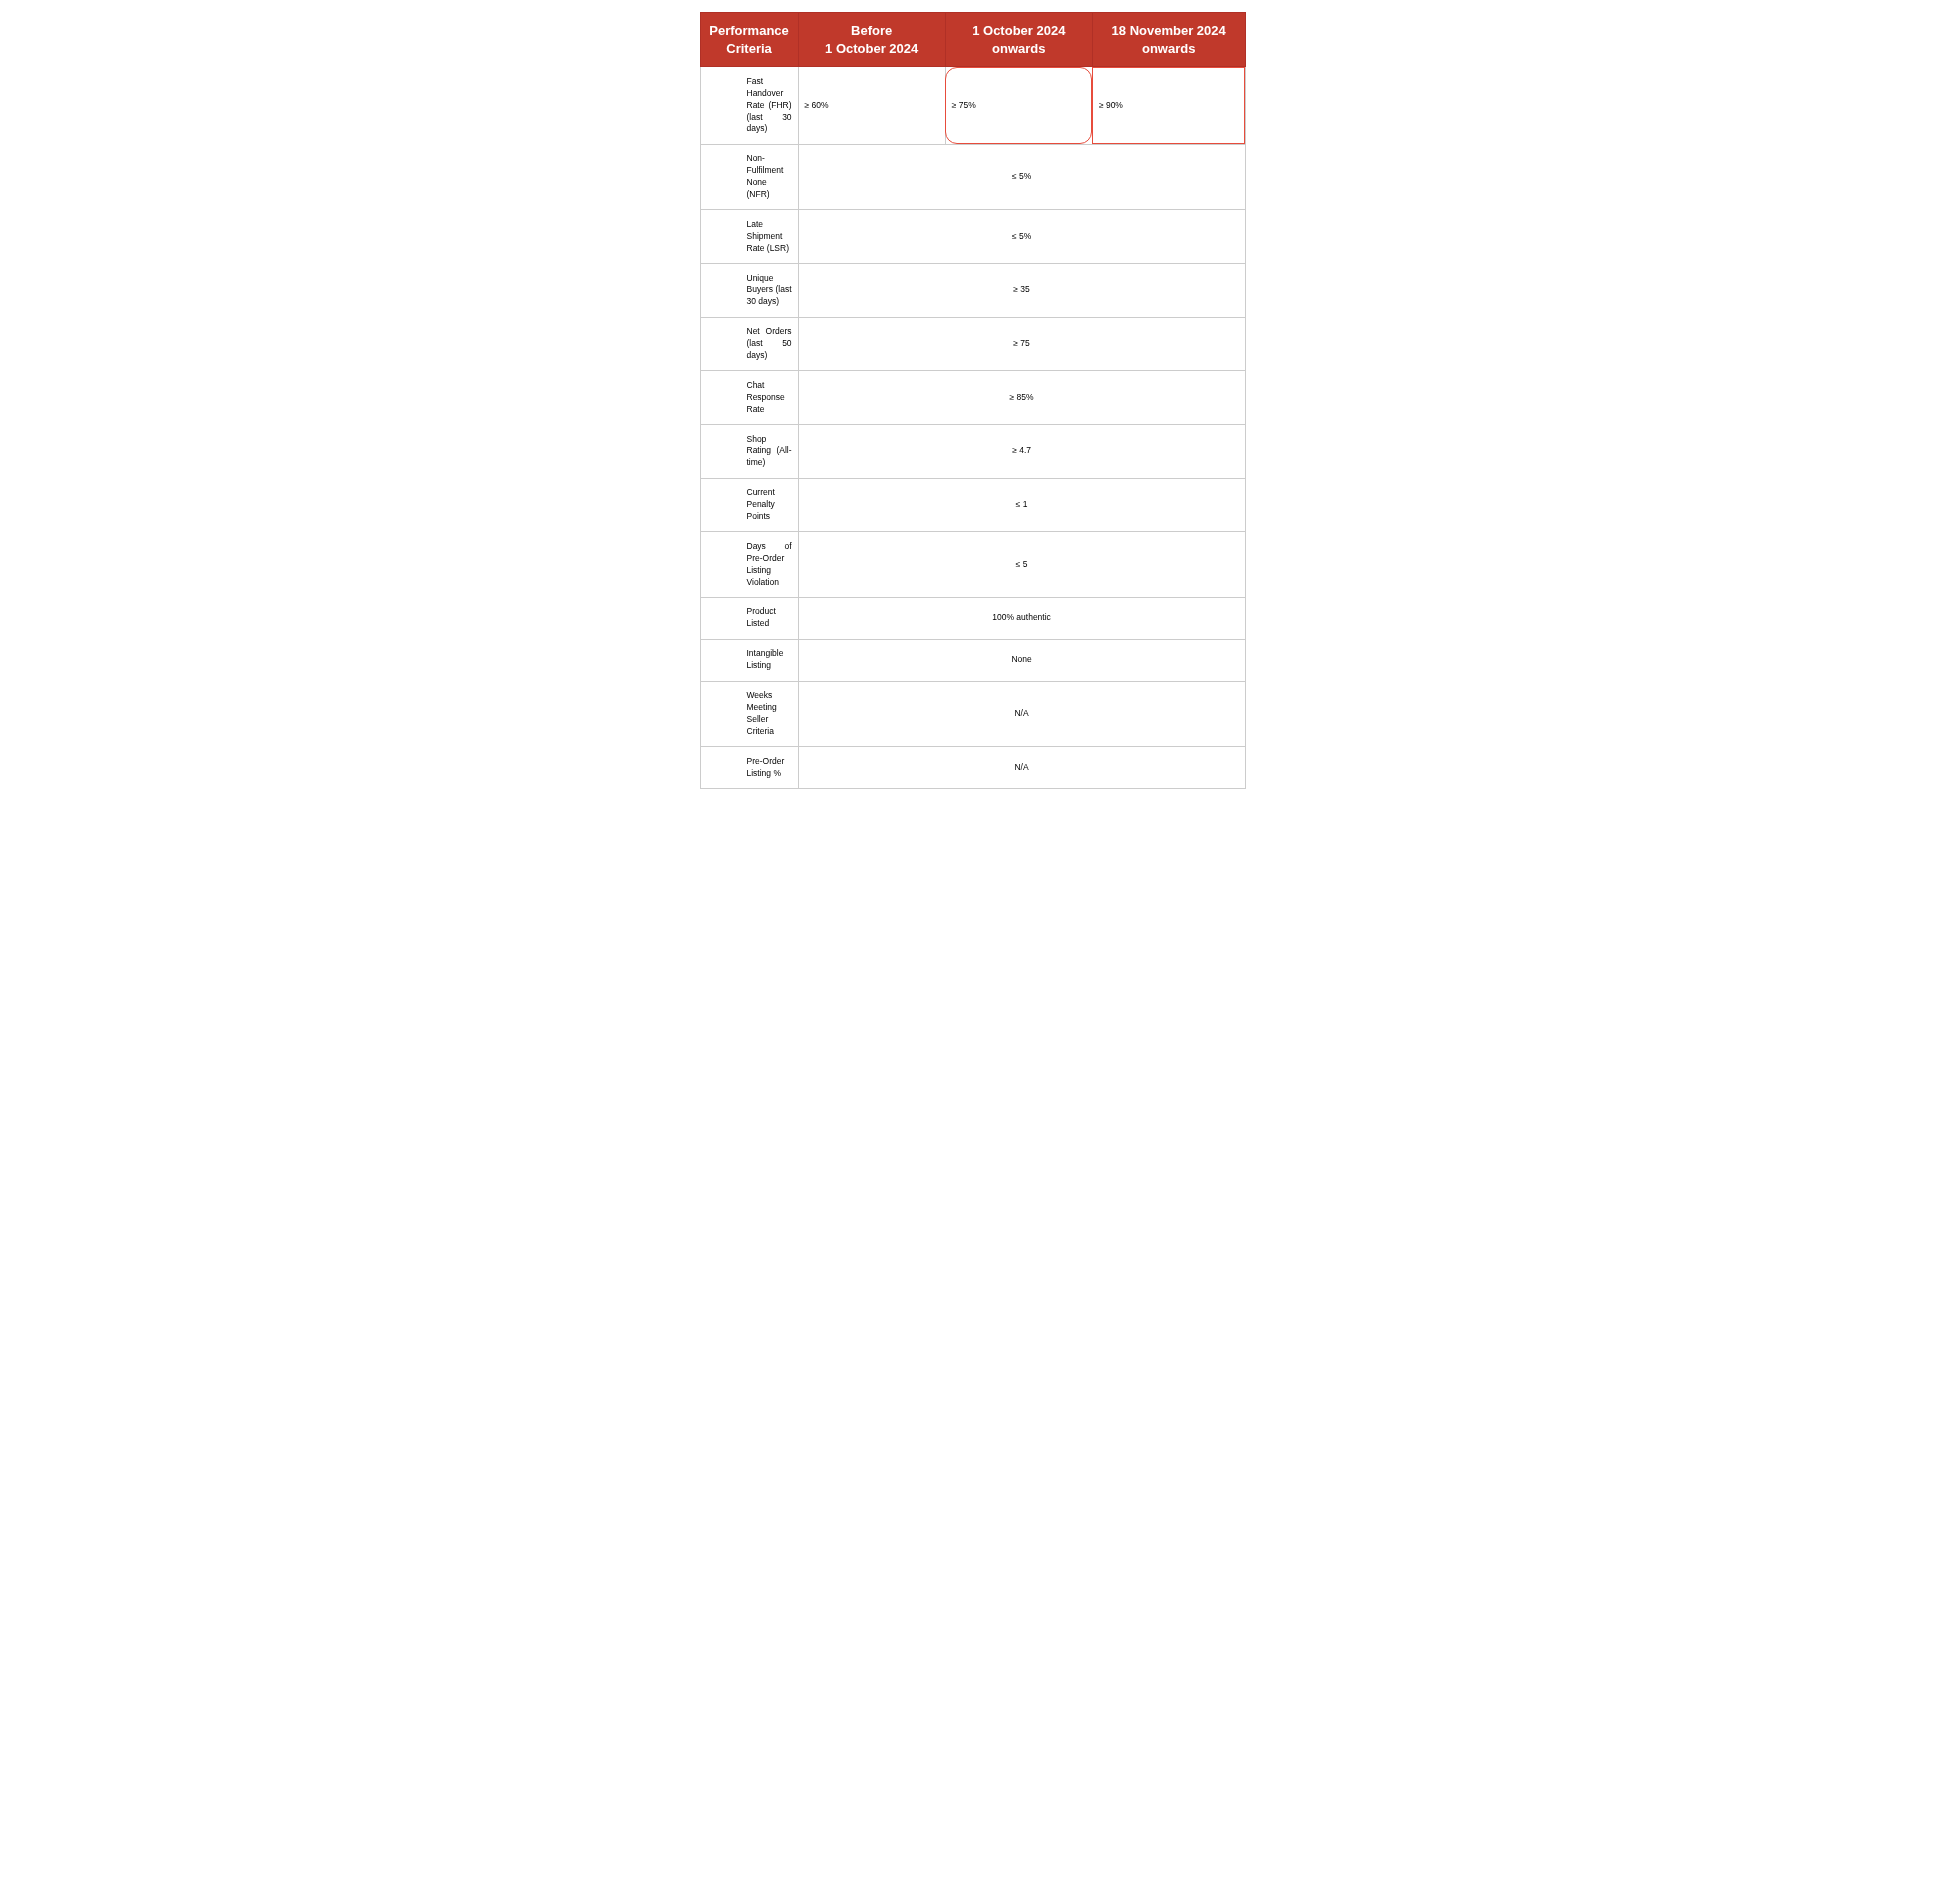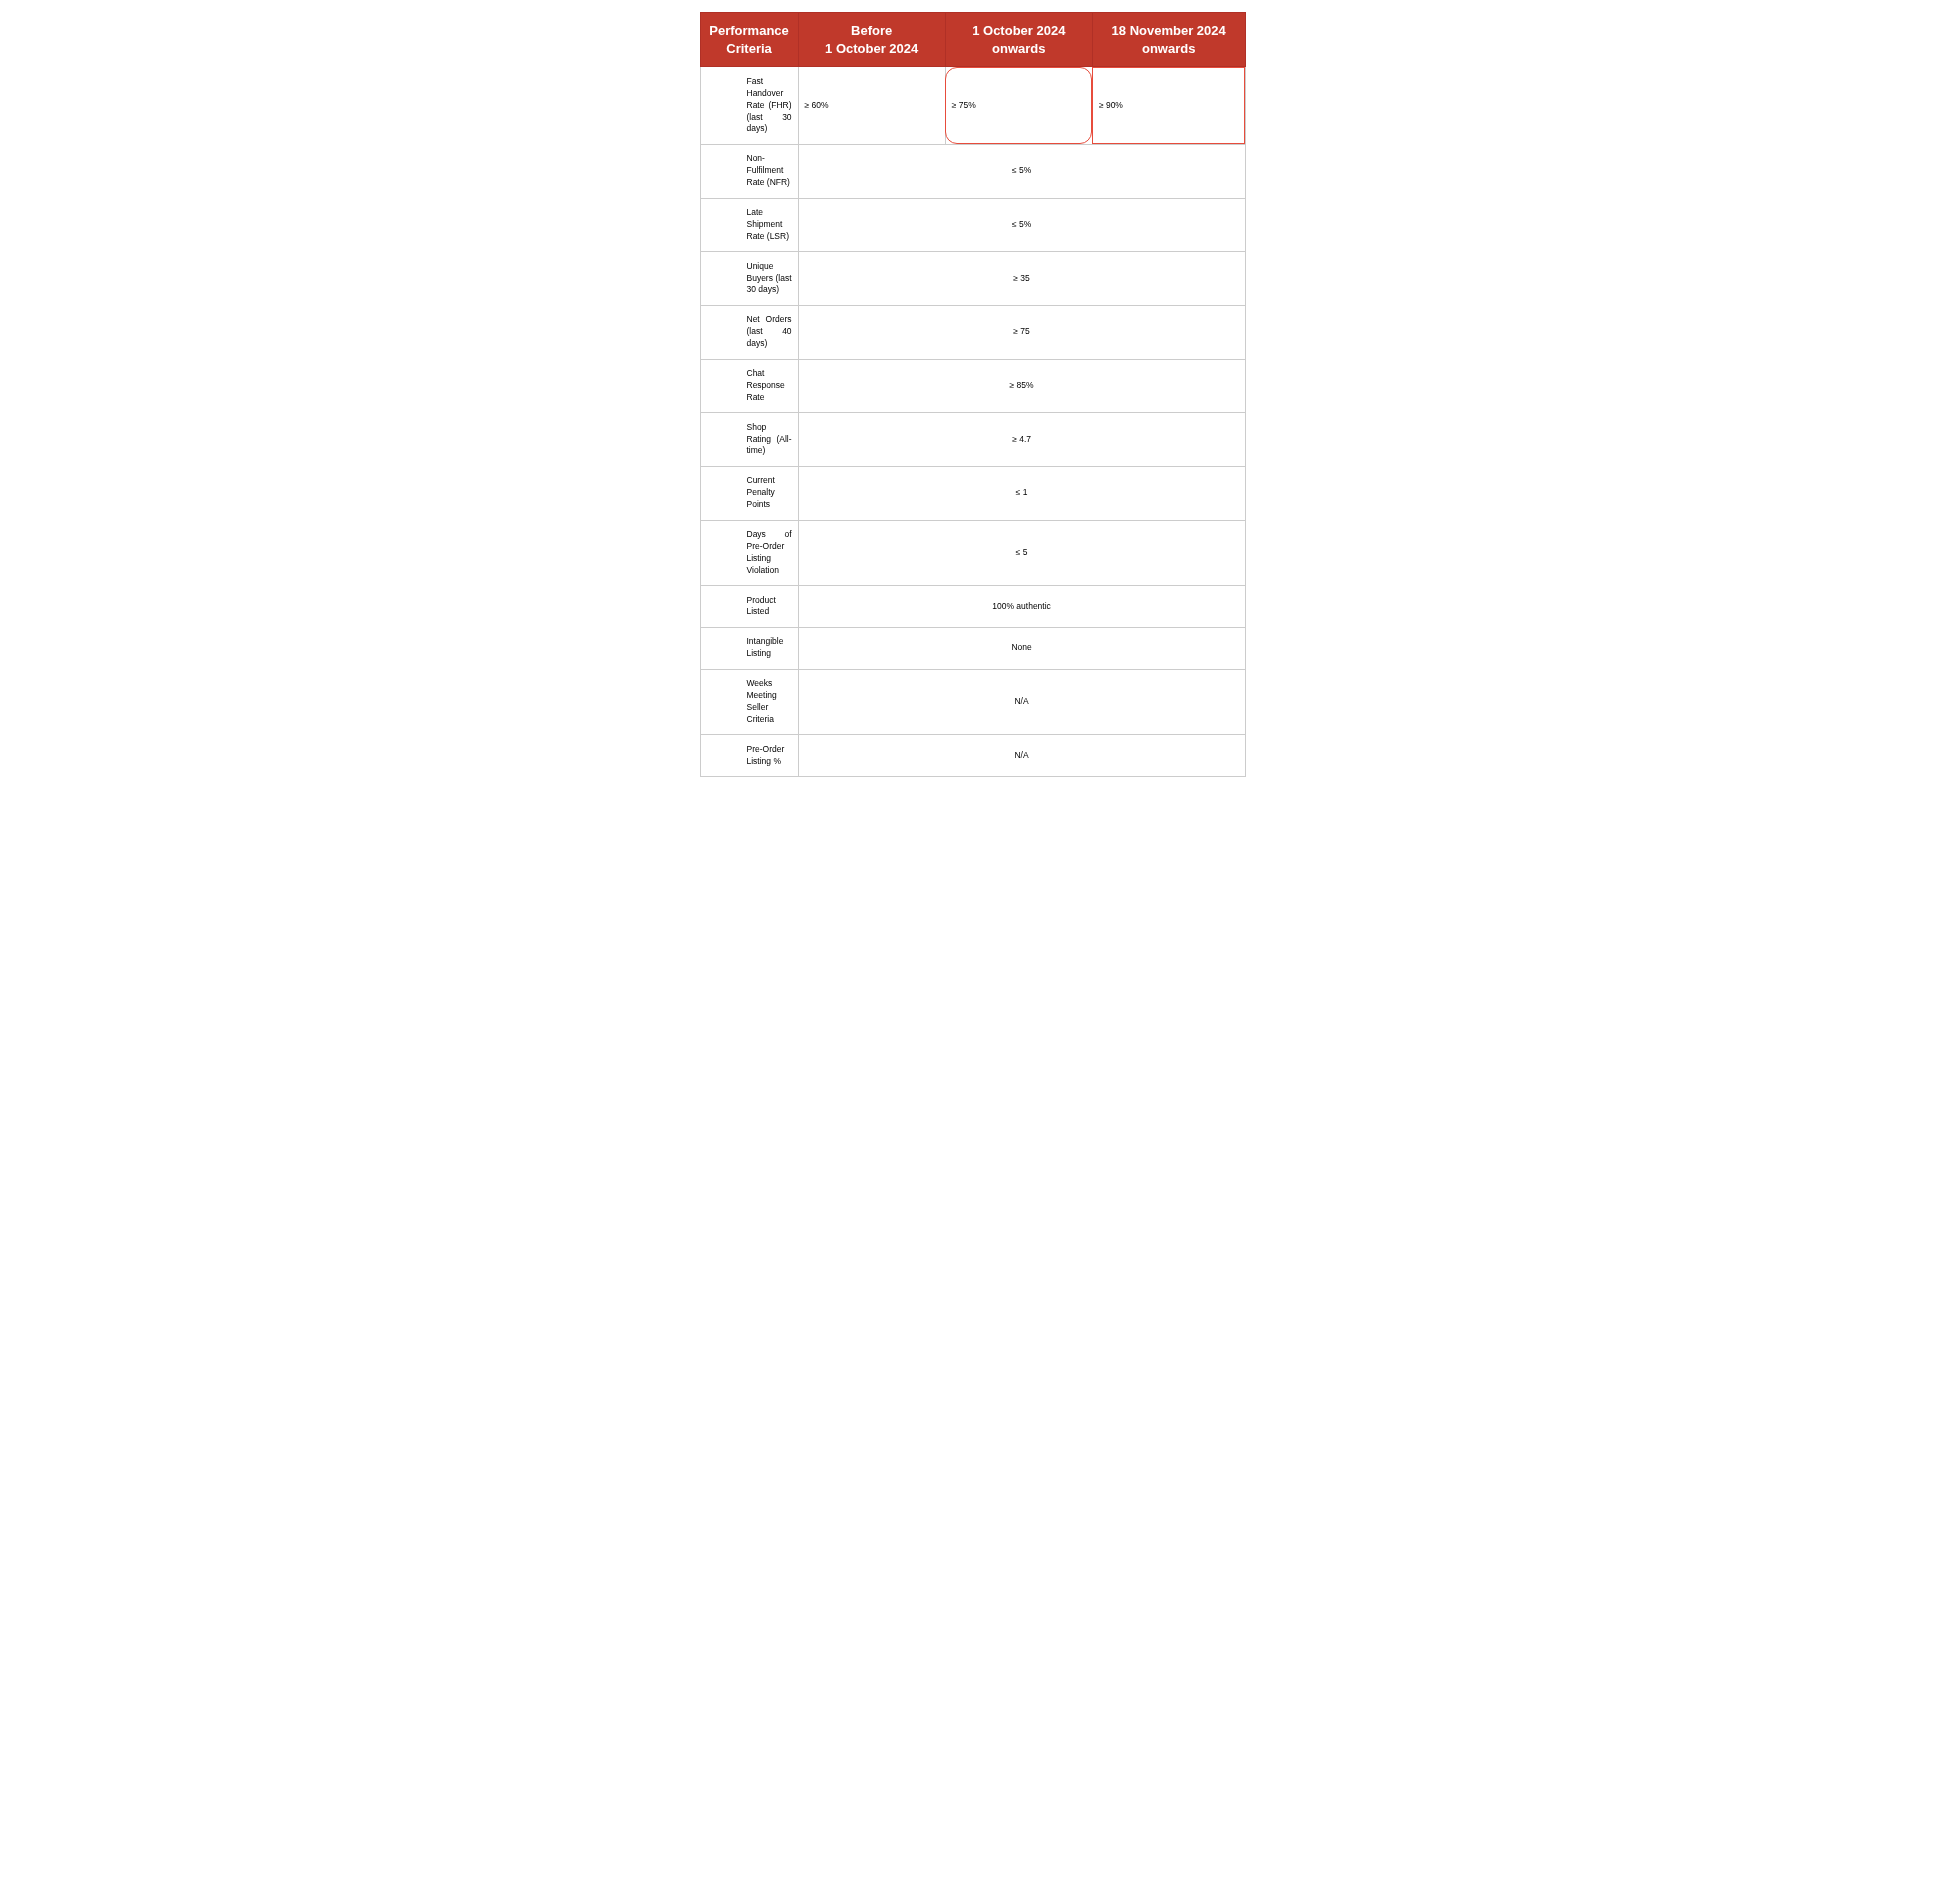--- a/index.html
+++ b/index.html
@@ -98,7 +98,7 @@
         <td class="value-col" style="outline: rgb(231, 76, 60) solid 1.8px; outline-offset: -1.8px;">≥ 90%</td>
       </tr>
       <tr>
-        <td class="criteria-col">Non-Fulfilment Rate (NFR)</td>
+        <td class="criteria-col">Non-Fulfilment None (NFR)</td>
         <td colspan="3" class="span-col">≤ 5%</td>
       </tr>
       <tr>

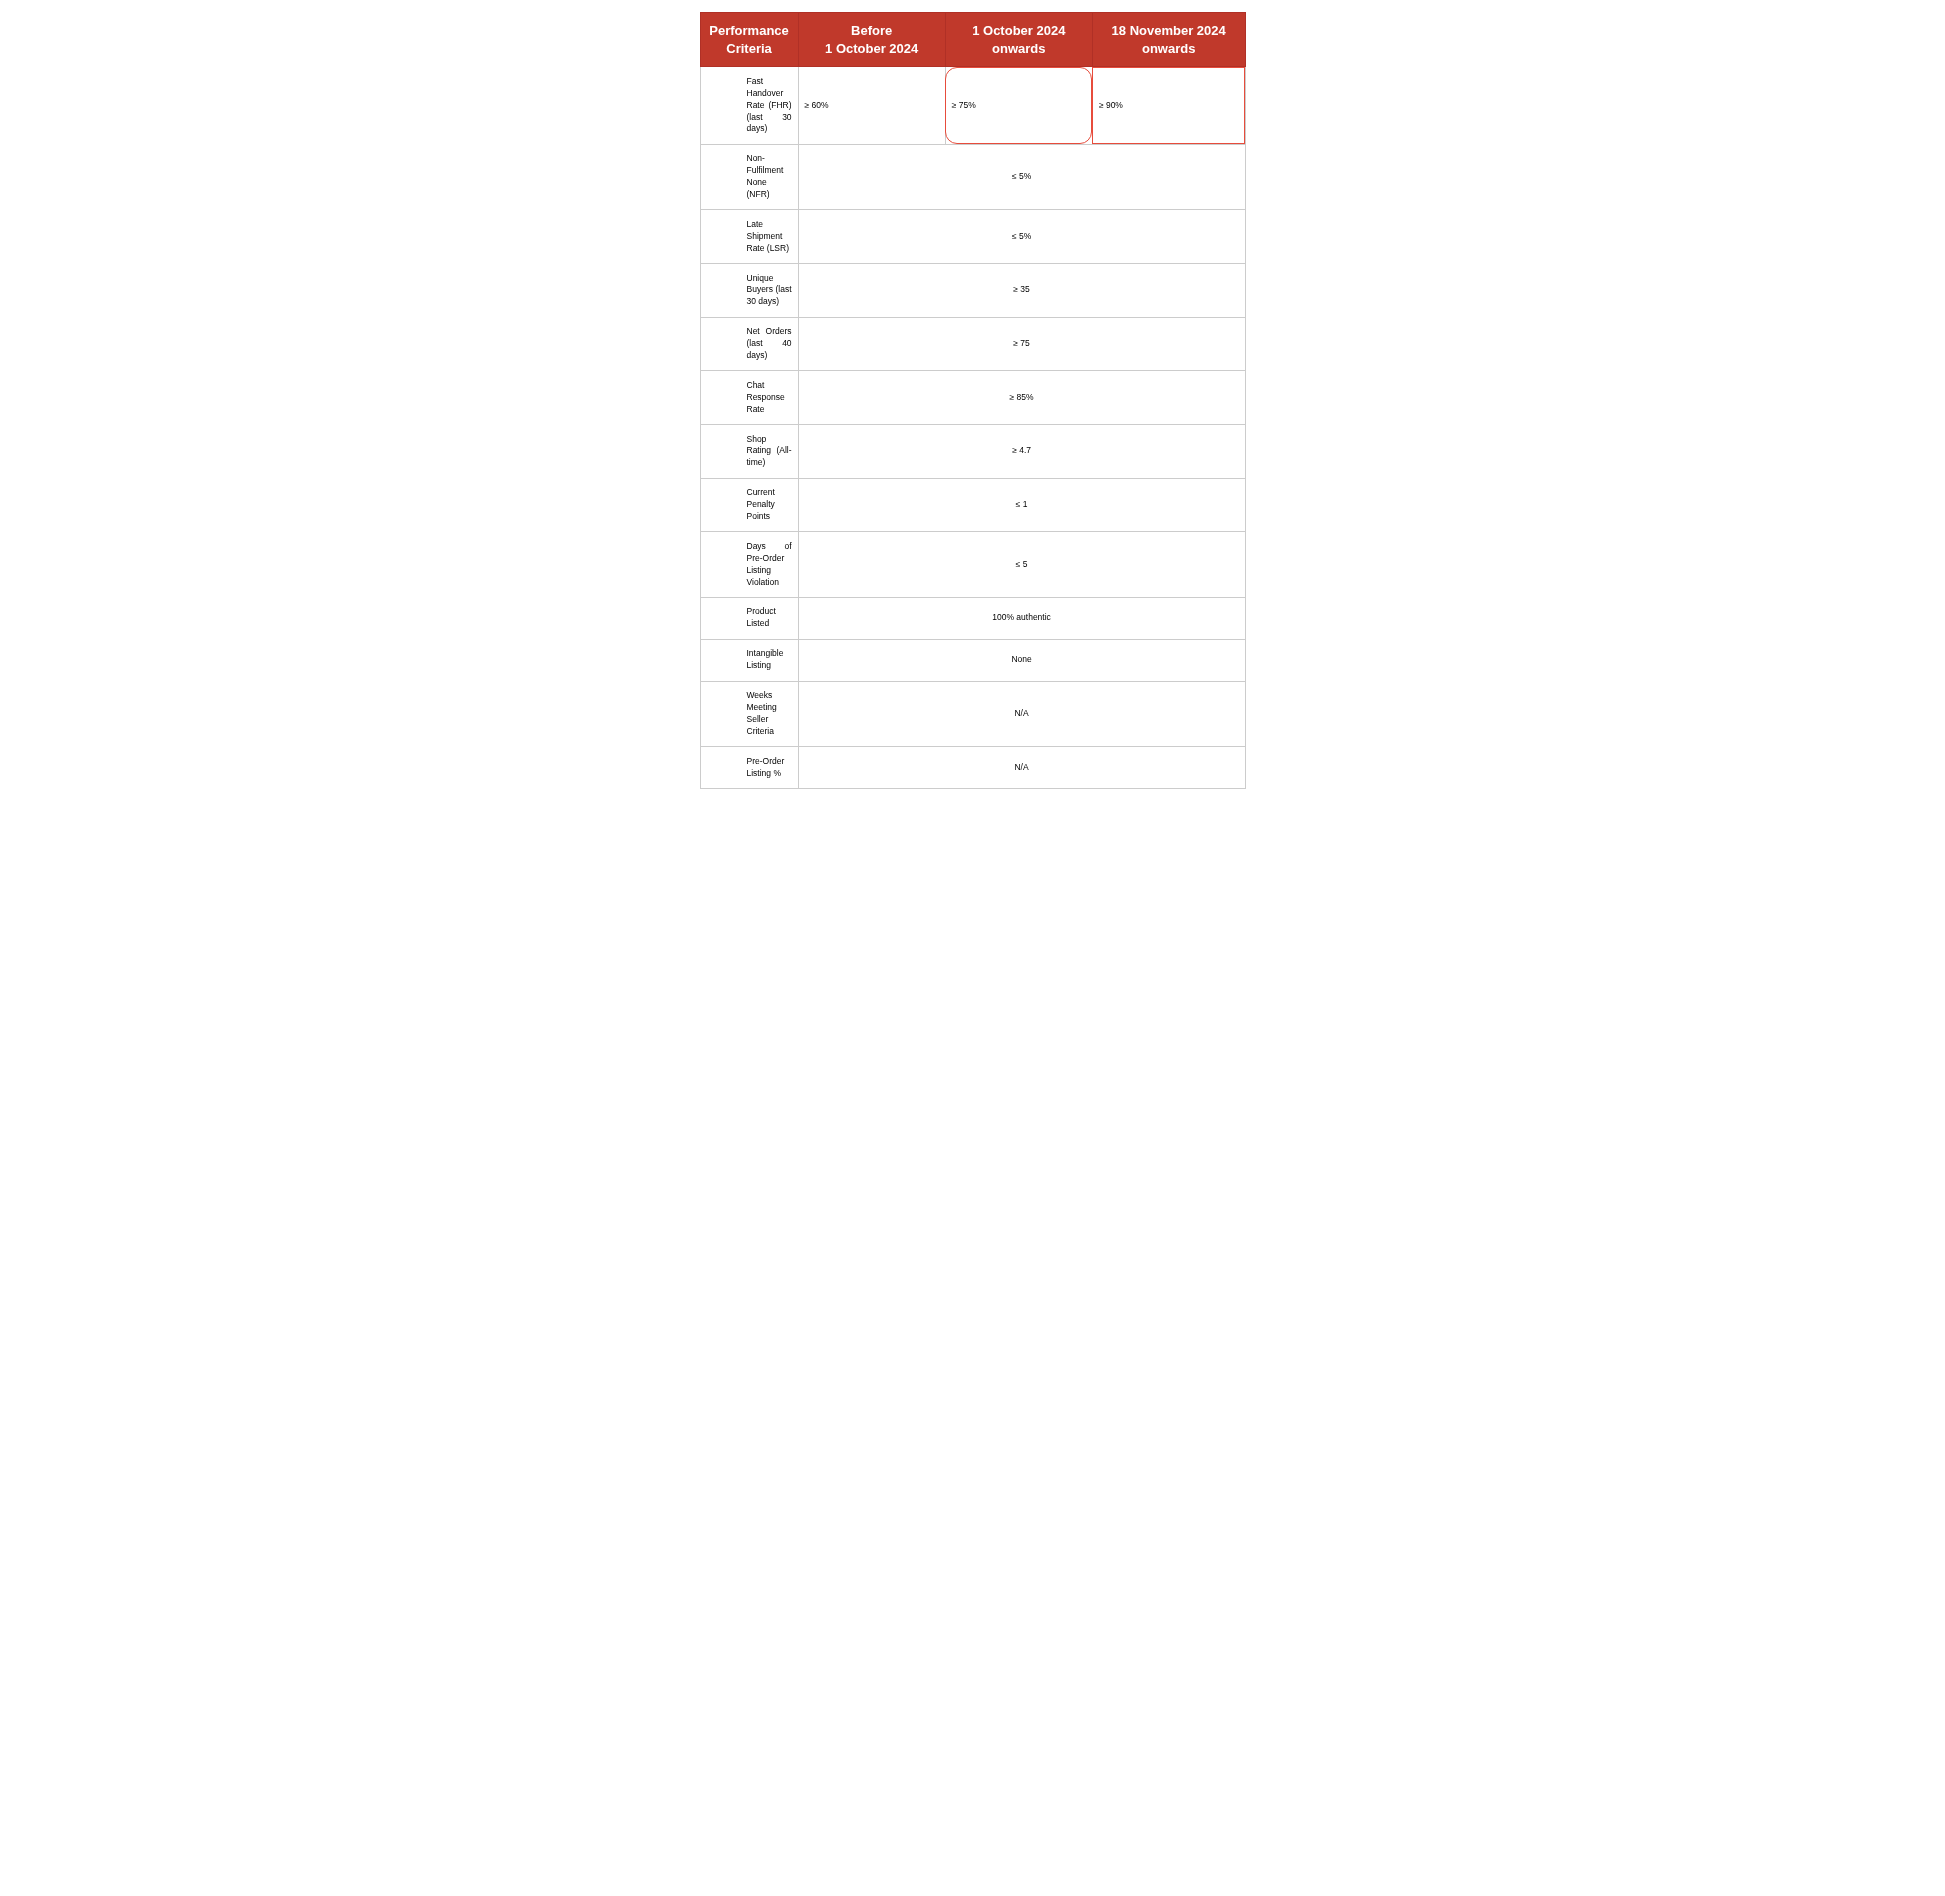--- a/index.html
+++ b/index.html
@@ -110,7 +110,7 @@
         <td colspan="3" class="span-col">≥ 35</td>
       </tr>
       <tr>
-        <td class="criteria-col">Net Orders (last 40 days)</td>
+        <td class="criteria-col">Net Orders (last 50 days)</td>
         <td colspan="3" class="span-col">≥ 75</td>
       </tr>
       <tr>

